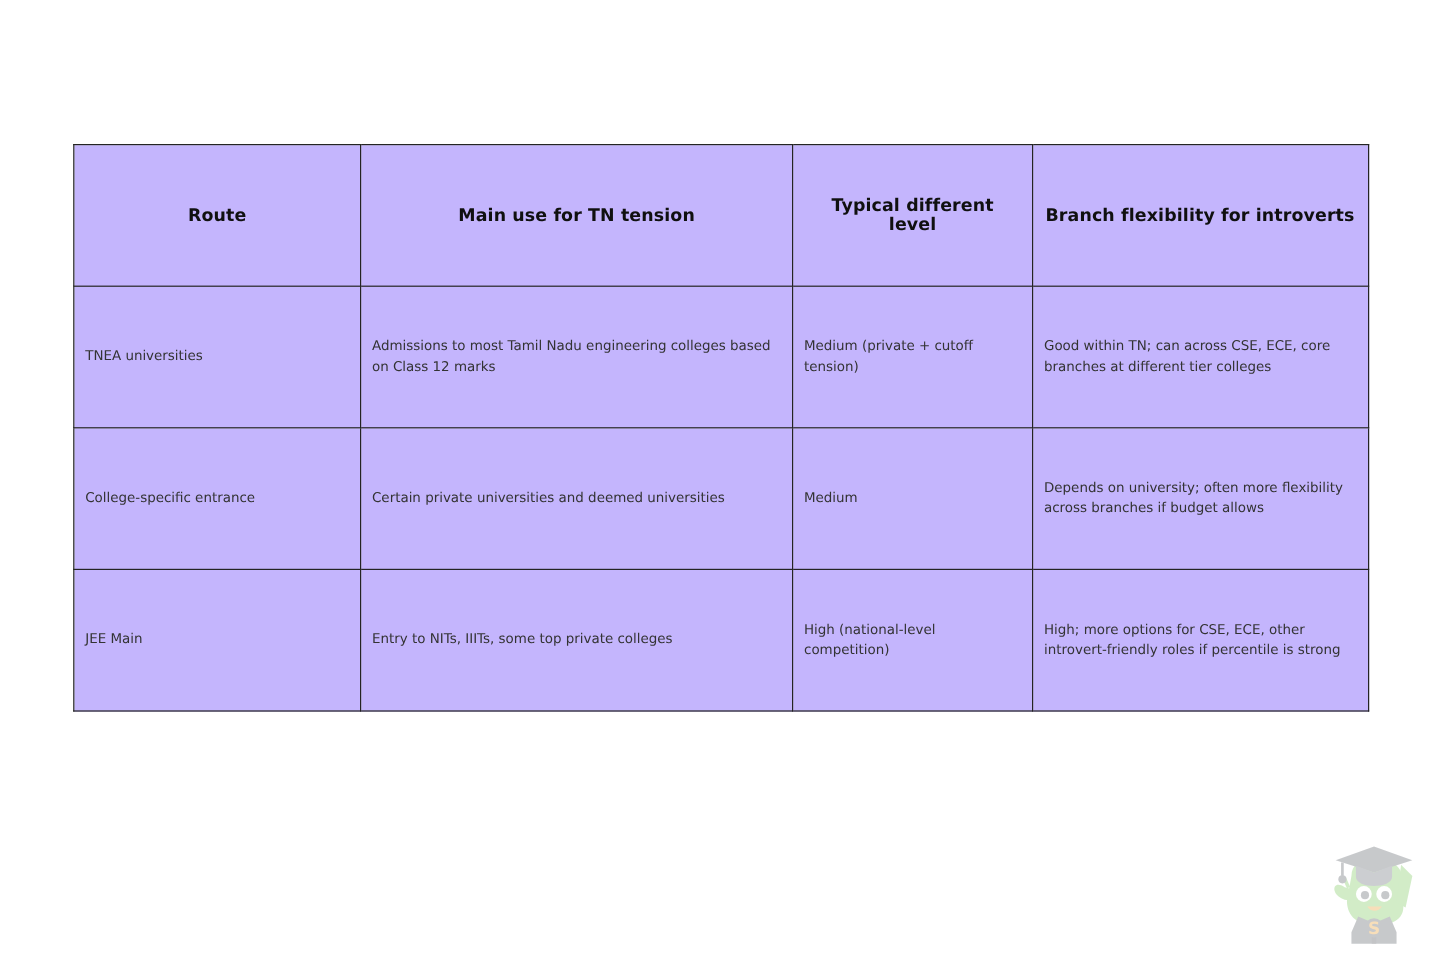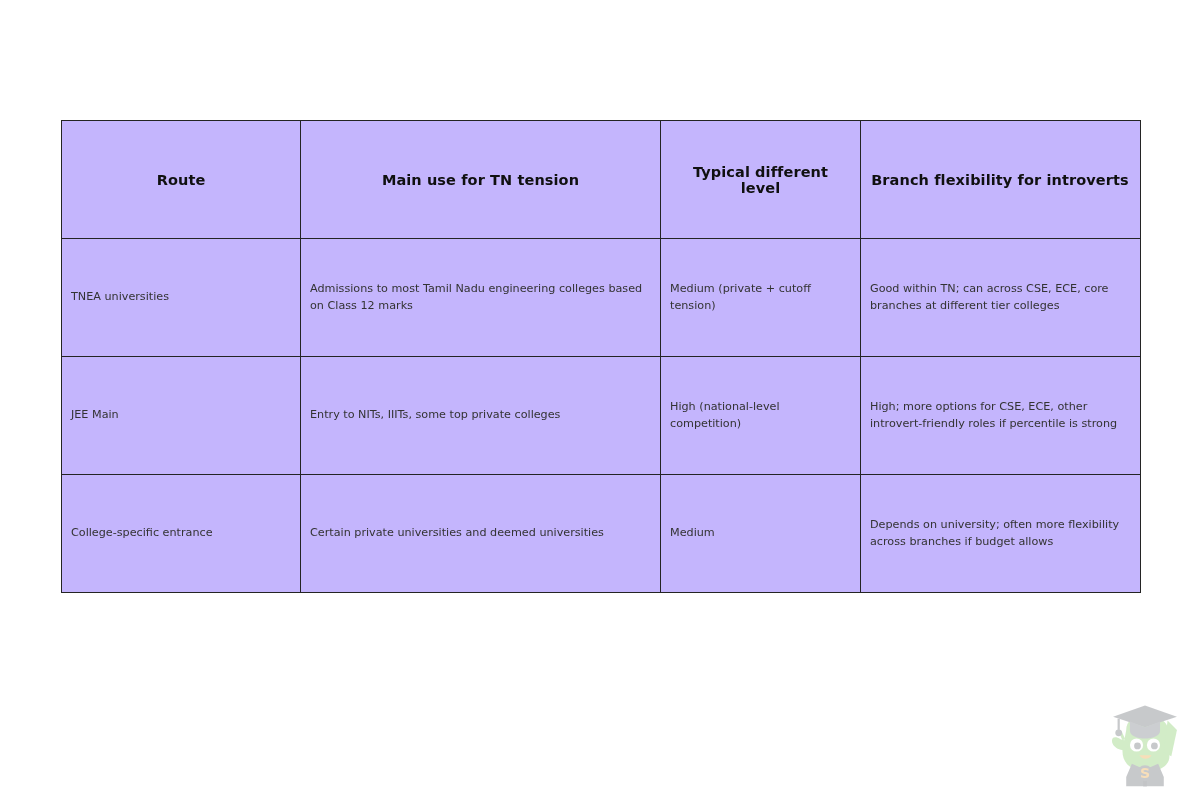--- a/index.html
+++ b/index.html
@@ -130,6 +130,21 @@
 
       <tr>
         <td>
+          <span class="cell-text">College-specific entrance</span>
+        </td>
+        <td>
+          <span class="cell-text">Certain private universities and deemed universities</span>
+        </td>
+        <td>
+          <span class="cell-text">Medium</span>
+        </td>
+        <td>
+          <span class="cell-text">Depends on university; often more flexibility across branches if budget allows</span>
+        </td>
+      </tr>
+
+      <tr>
+        <td>
           <span class="cell-text">JEE Main</span>
         </td>
         <td>
@@ -140,21 +155,6 @@
         </td>
         <td>
           <span class="cell-text">High; more options for CSE, ECE, other introvert-friendly roles if percentile is strong</span>
-        </td>
-      </tr>
-
-      <tr>
-        <td>
-          <span class="cell-text">College-specific entrance</span>
-        </td>
-        <td>
-          <span class="cell-text">Certain private universities and deemed universities</span>
-        </td>
-        <td>
-          <span class="cell-text">Medium</span>
-        </td>
-        <td>
-          <span class="cell-text">Depends on university; often more flexibility across branches if budget allows</span>
         </td>
       </tr>
 

